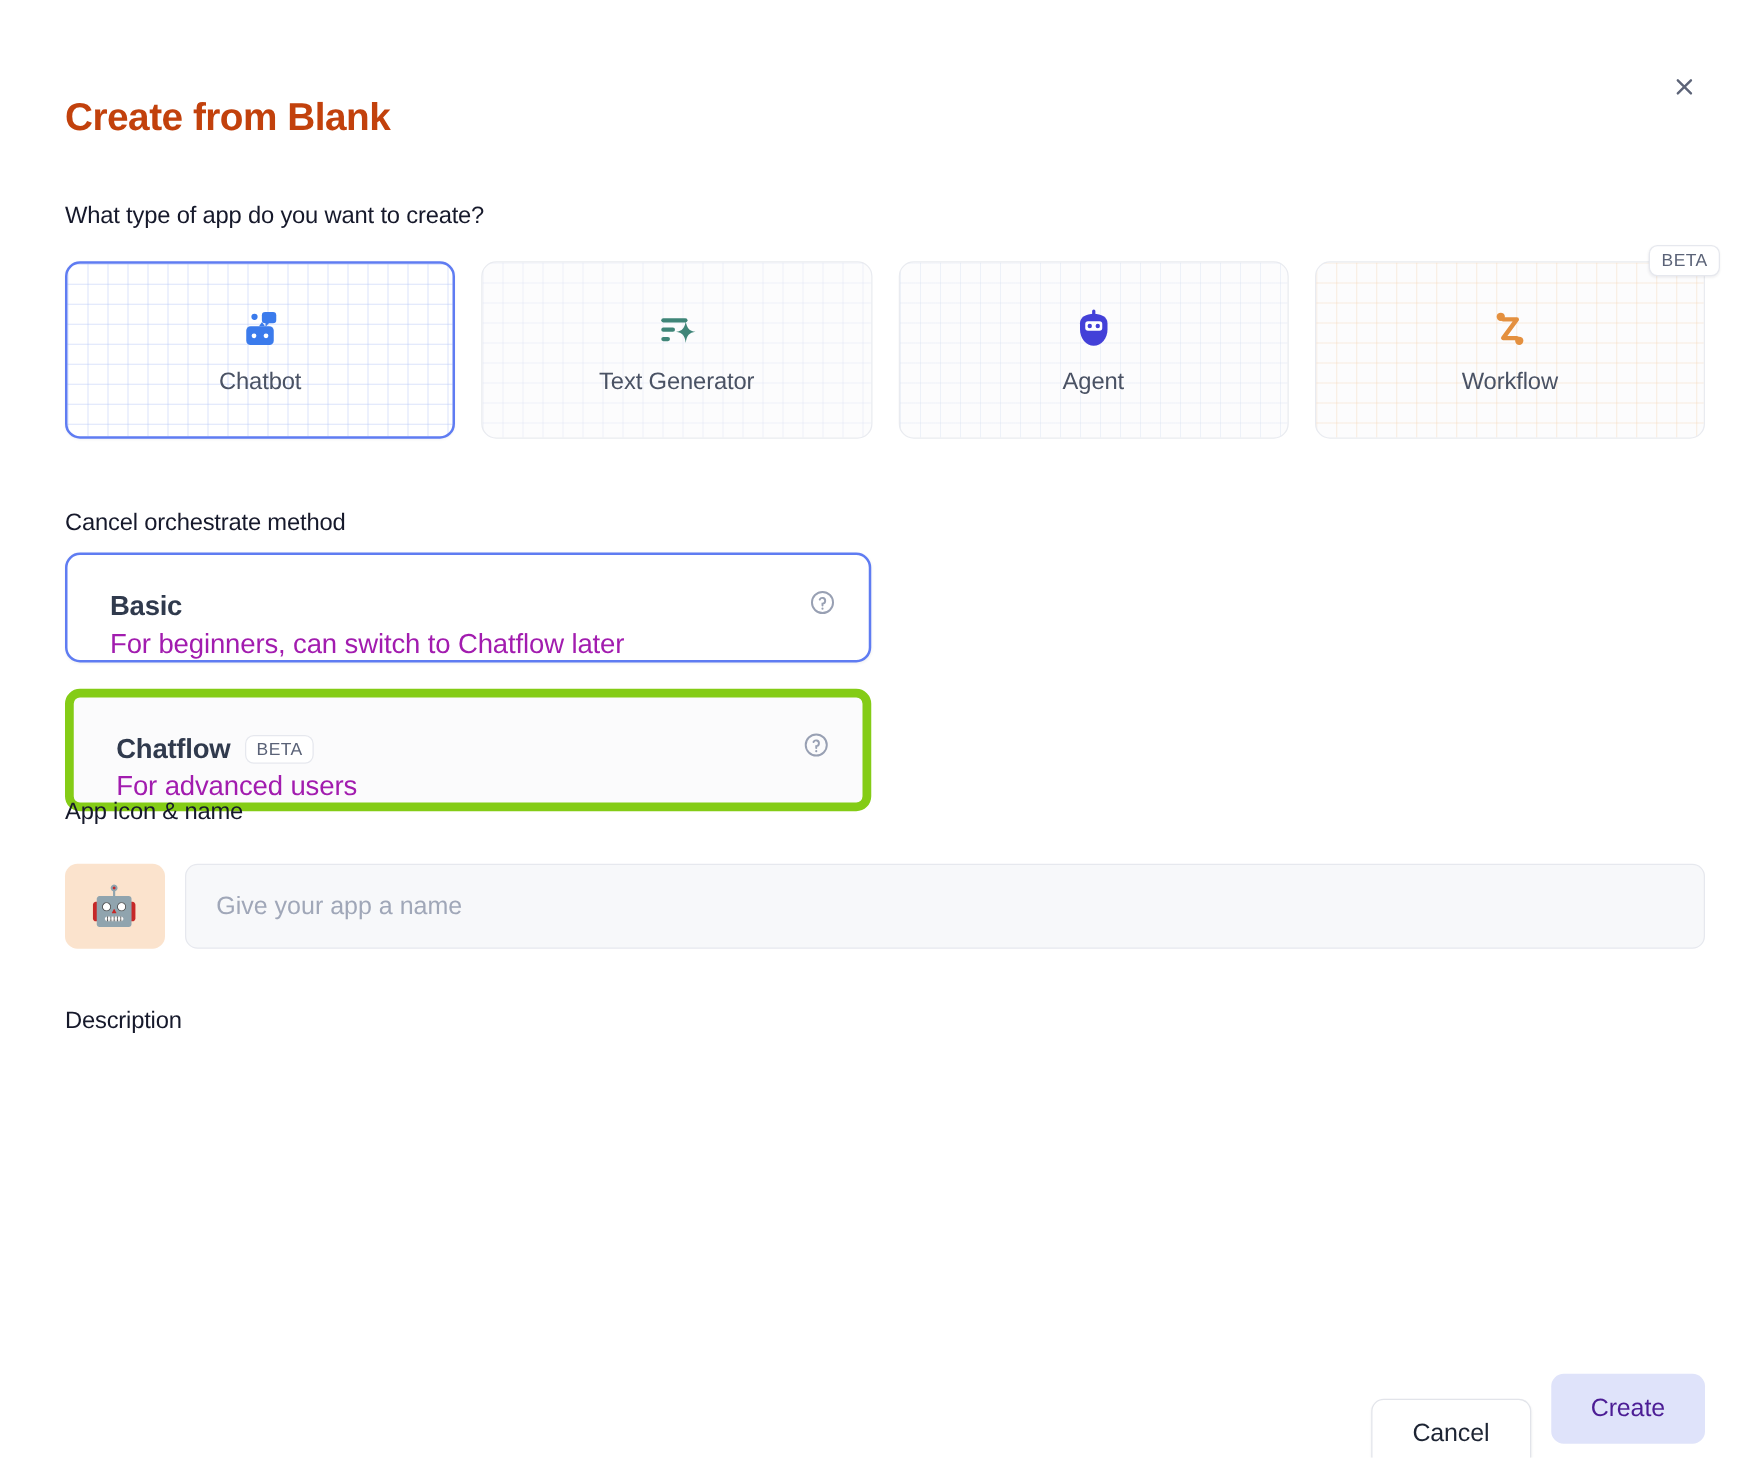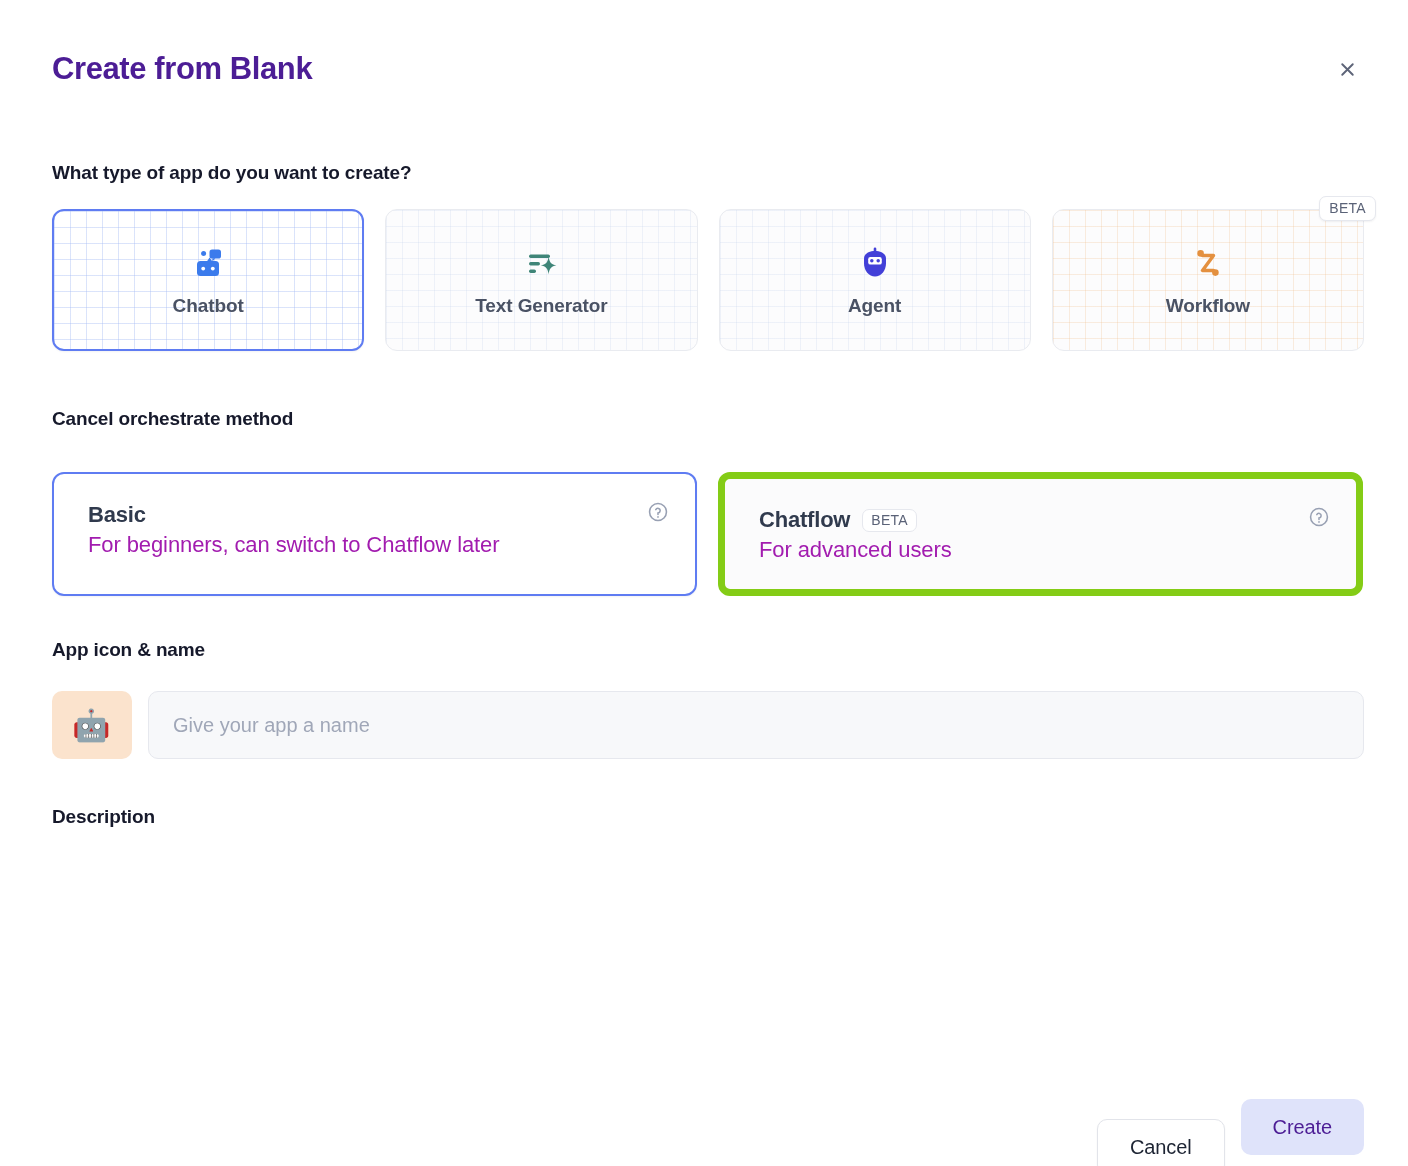--- a/index.html
+++ b/index.html
@@ -24,7 +24,7 @@
   }
   .hdr-title {
     font-size: 31px; font-weight: 700; letter-spacing: -0.4px;
-    color: #4c1d95; line-height: 50px;
+    color: #c2410c; line-height: 50px; margin-top: 25px;
   }
   .close-btn {
     position: absolute; right: 0; top: 8px;

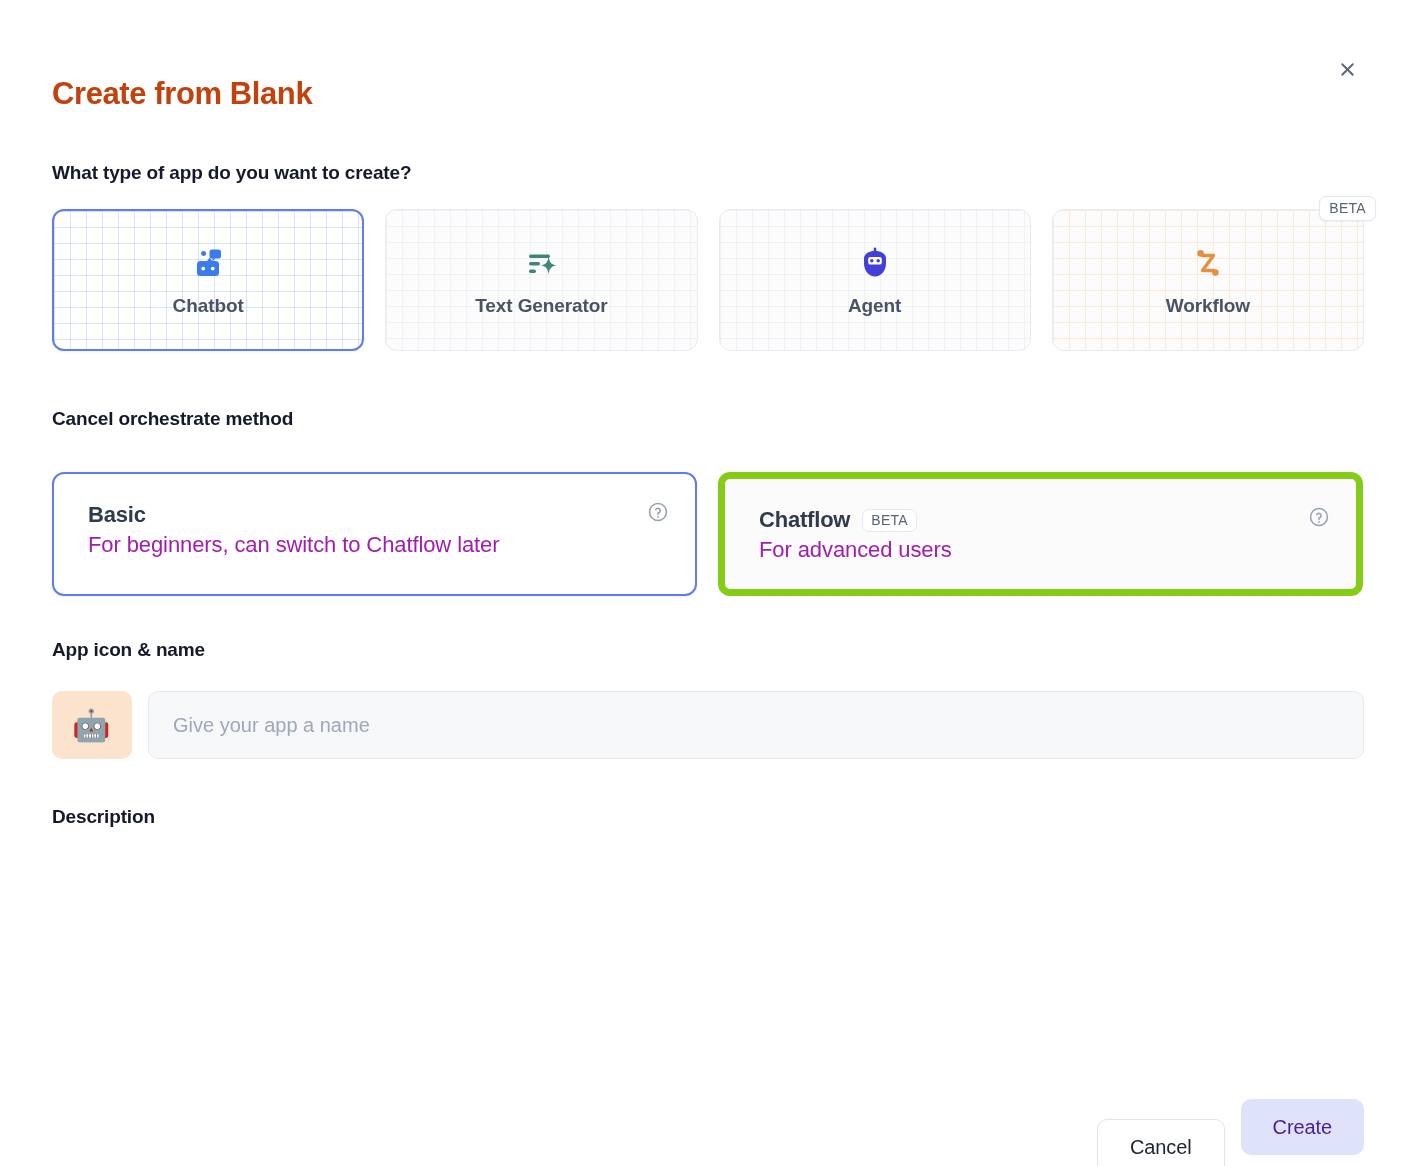--- a/index.html
+++ b/index.html
@@ -37,7 +37,7 @@
   
   .sec-label {
     position: absolute; left: 52px;
-    font-size: 19px; font-weight: 700; color: #16192b;
+    font-size: 19px; font-weight: 400; color: #16192b;
     letter-spacing: -0.15px;
   }
 

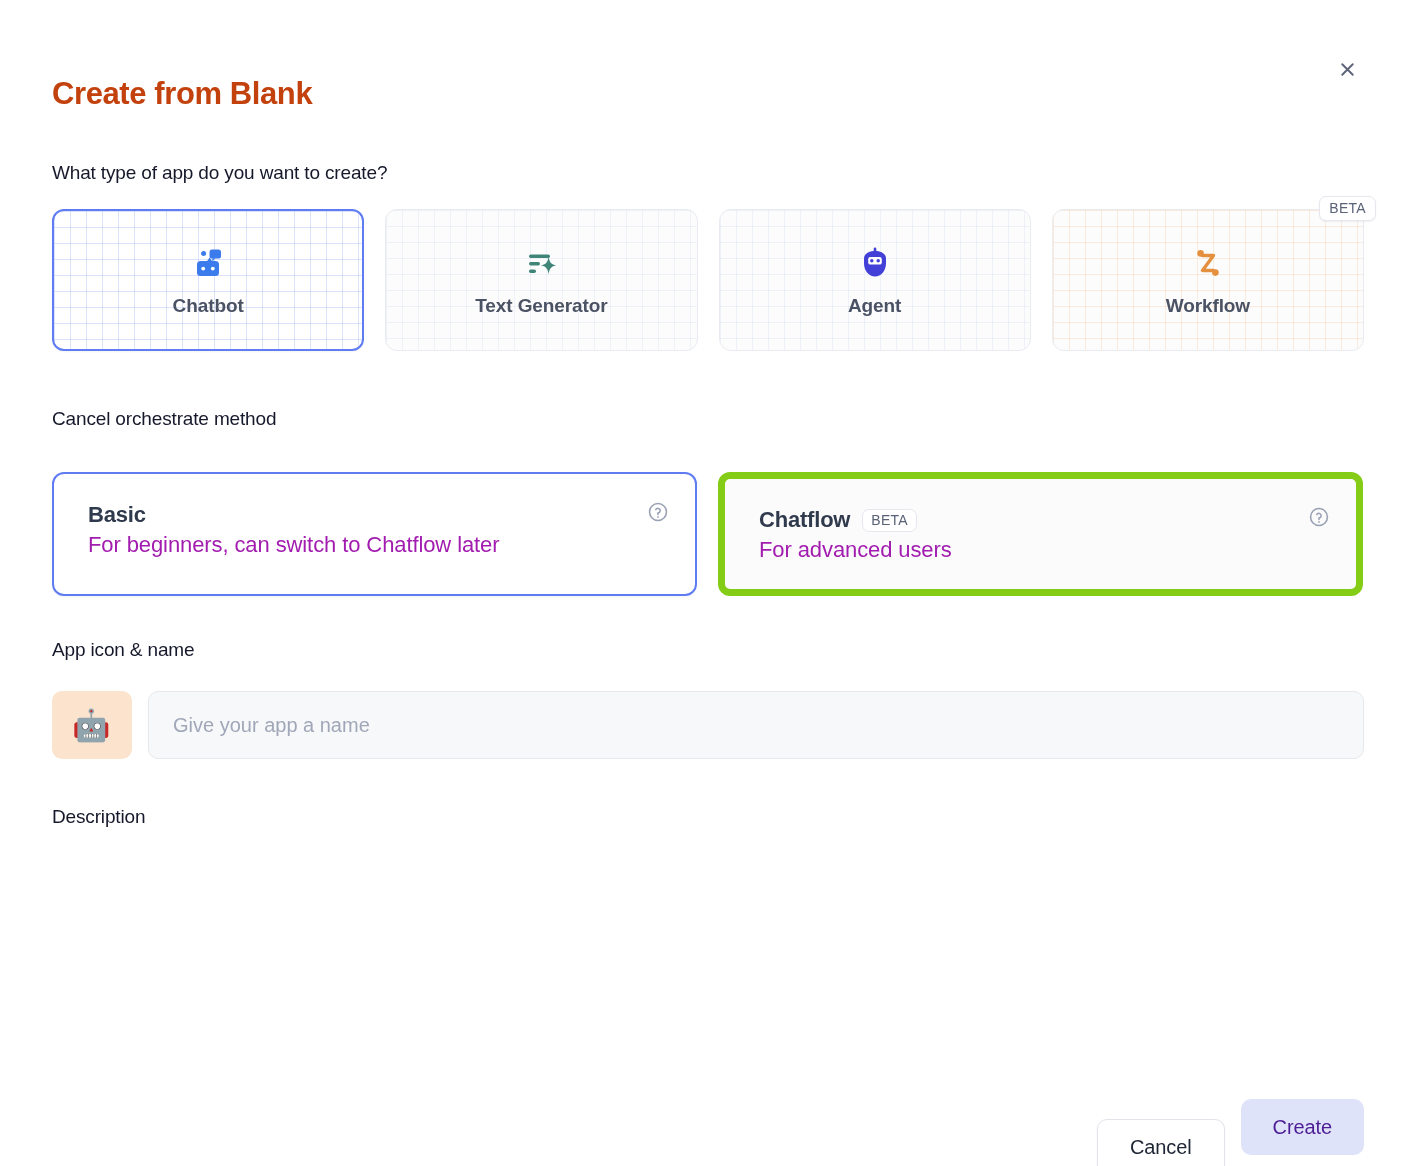--- a/index.html
+++ b/index.html
@@ -78,7 +78,7 @@
   }
   .type-icon { height: 40px; display:flex; align-items:center; justify-content:center; }
   .type-label {
-    font-size: 19px; color: #4a5264; font-weight: 700;
+    font-size: 19px; color: #4a5264; font-weight: 400;
     letter-spacing: -0.1px;
   }
   .beta-corner {

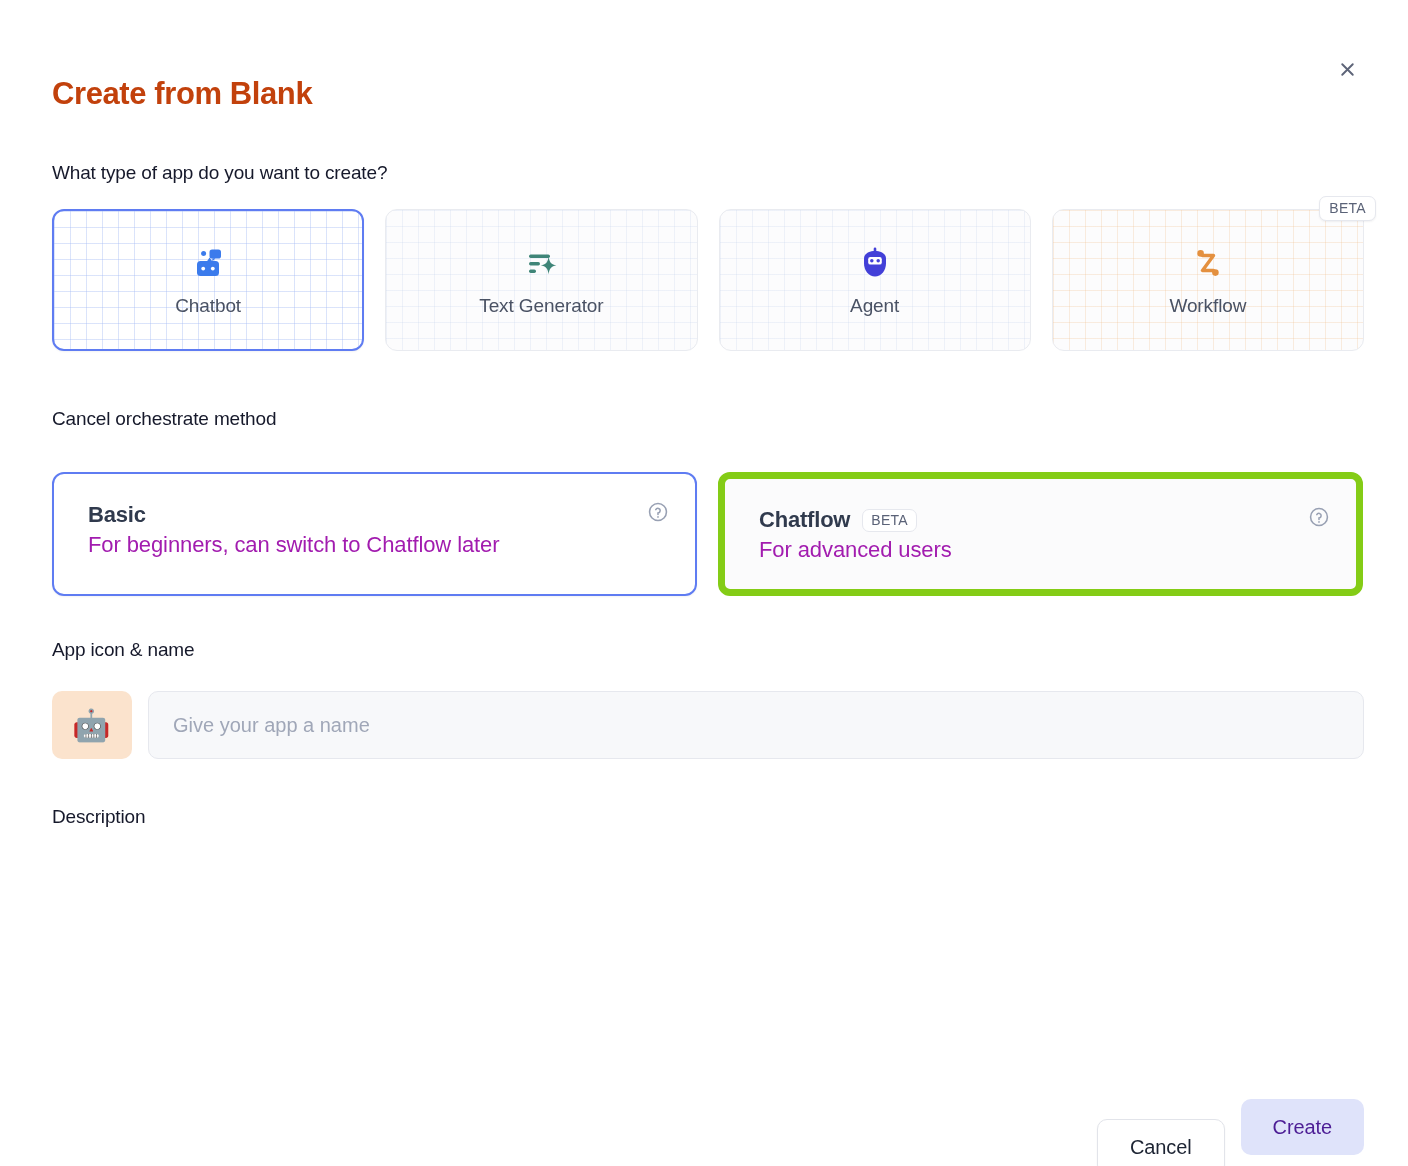--- a/index.html
+++ b/index.html
@@ -94,9 +94,9 @@
 
   
   .method-row {
-    position: absolute; left: 52px; top: 472px;
+    position: absolute; left: 52px; top: 442px;
     width: 1312px; height: 124px;
-    display: flex; gap: 21px;
+    display: flex; gap: 21px; flex-direction: column;
   }
   .method-card {
     position: relative;

